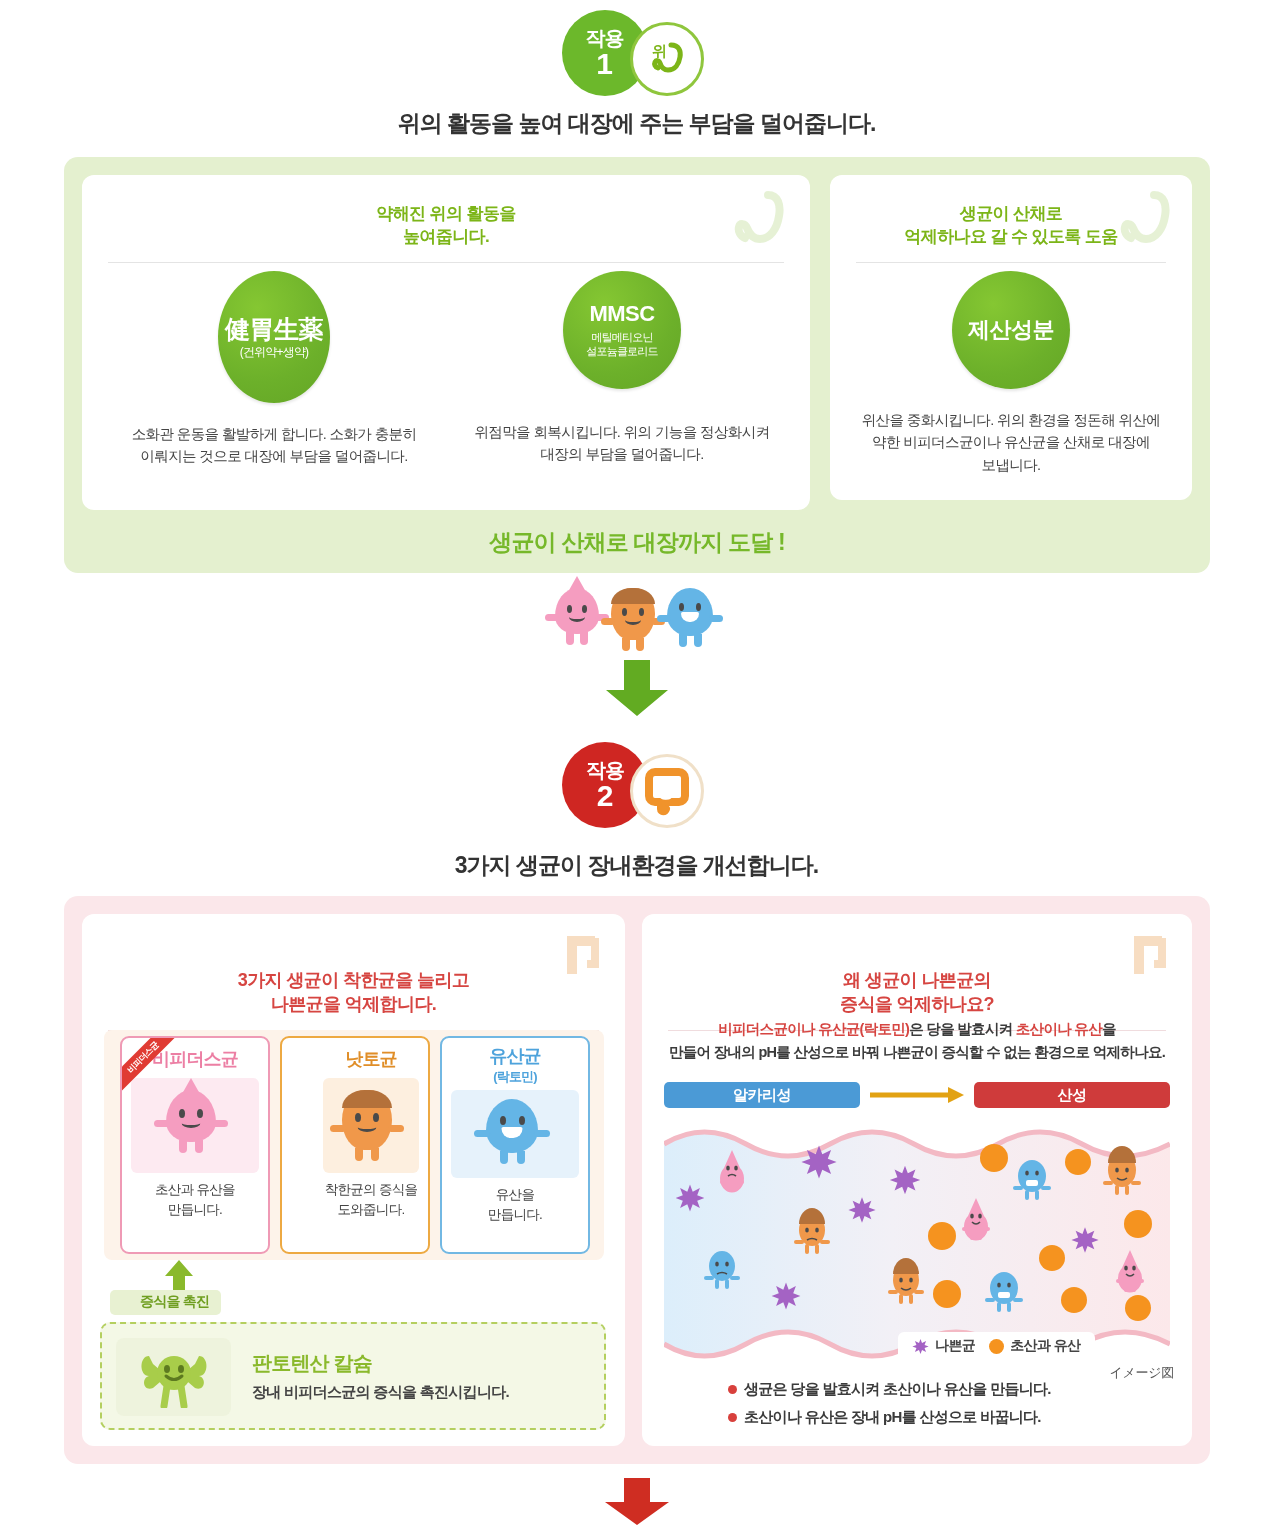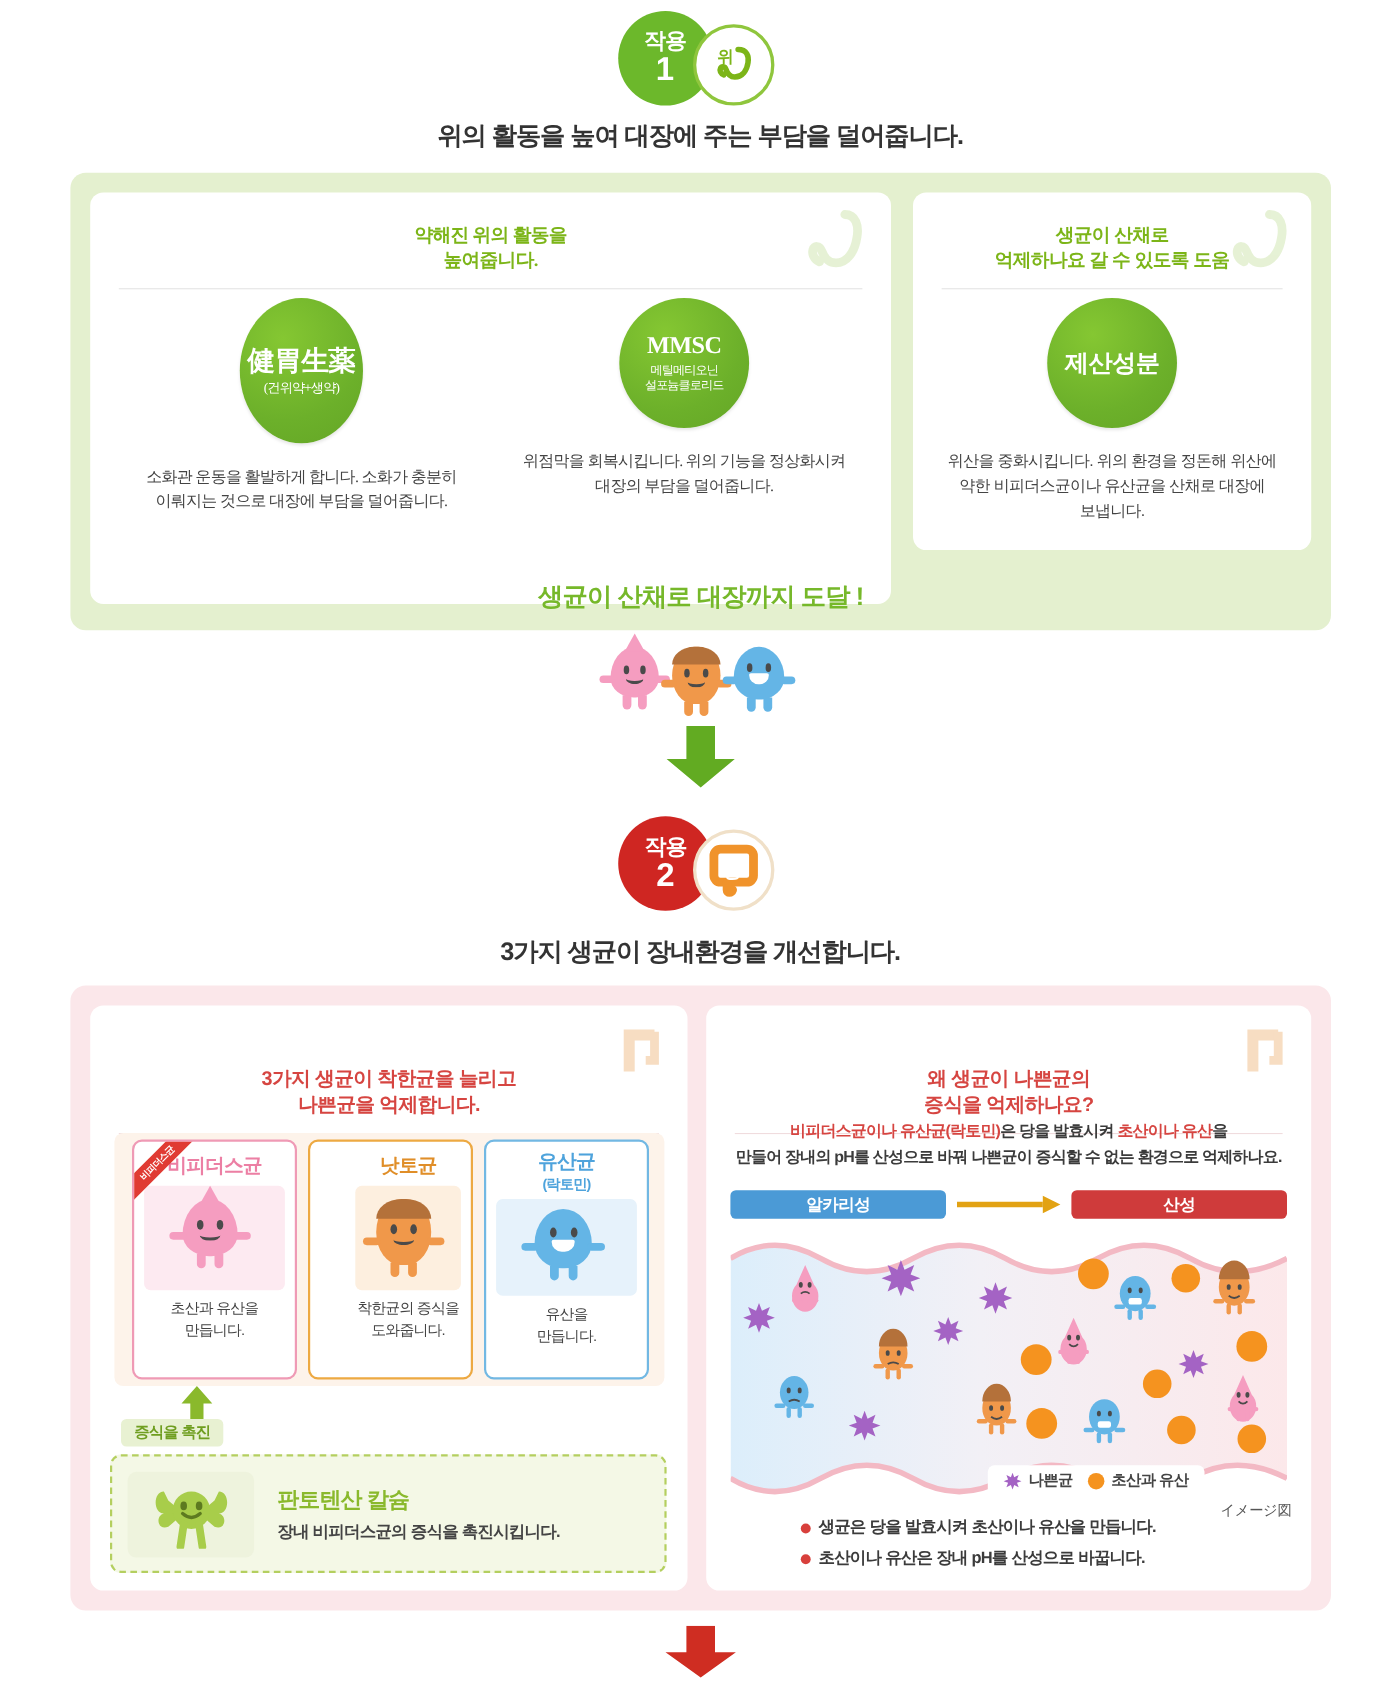--- a/index.html
+++ b/index.html
@@ -280,7 +280,7 @@
 
 <div class="panel-green">
 
-  <div class="card" style="left:18px; top:18px; width:728px; height:374px;font-family:Liberation Serif, serif;">
+  <div class="card" style="left:18px; top:18px; width:728px; height:335px;">
     <div style="position:absolute; right:22px; top:14px; opacity:.35;">
       <svg width="54" height="62" viewBox="0 0 54 62" aria-hidden="true">
         <path d="M34 6 C44 6 47 16 45 27 C43 40 36 50 26 50 C18 50 15 44 13 39 C11 34 6 34 5 38 C4 42 6 47 11 49" stroke="#b8d98a" stroke-width="8" fill="none" stroke-linecap="round"></path>

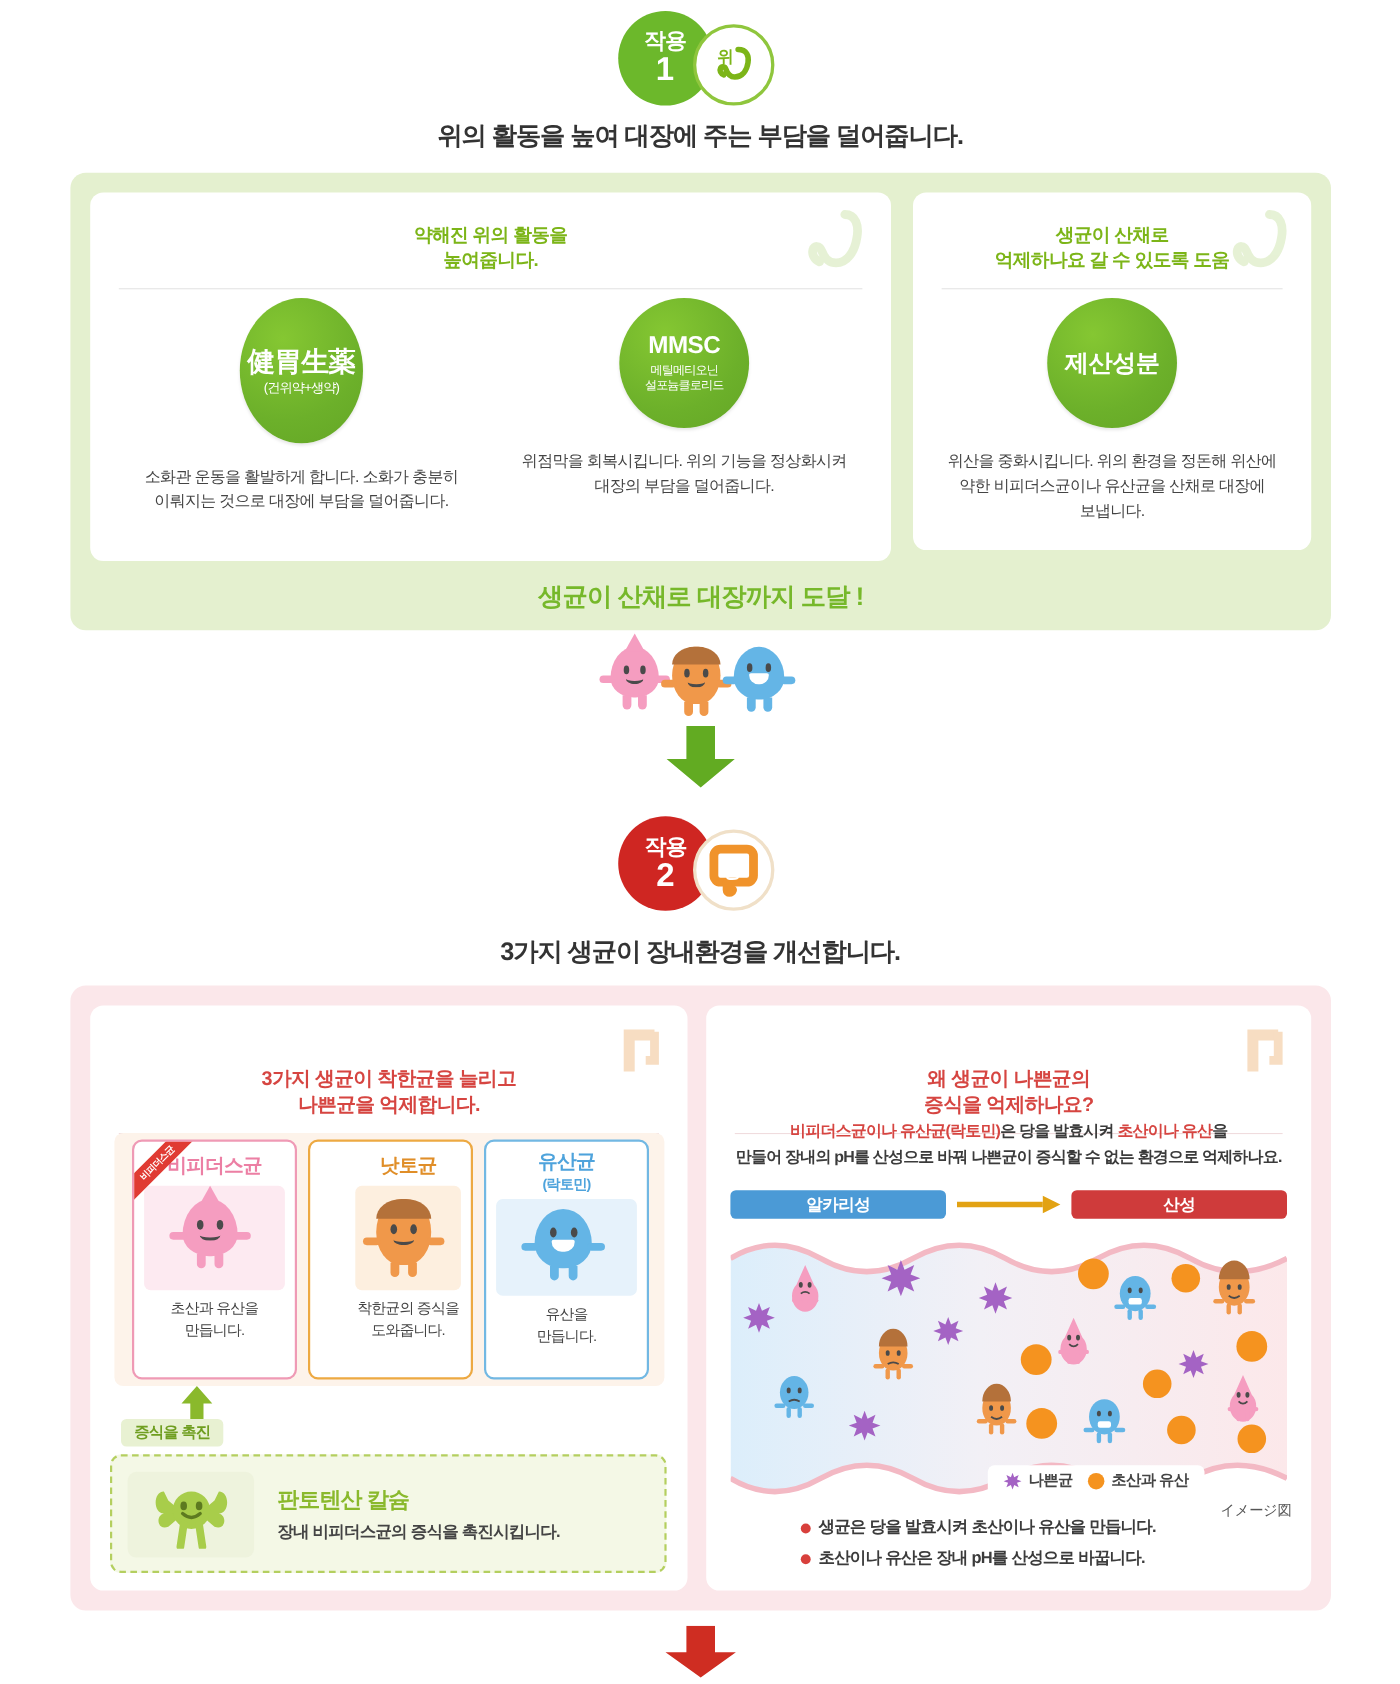--- a/index.html
+++ b/index.html
@@ -317,7 +317,7 @@
           </span>
         </div>
       </div>
-      <div class="desc" style="margin-top:20px;">
+      <div class="desc" style="margin-top:32px;">
         <span>위점막을 회복시킵니다. 위의 기능을 정상화시켜</span><br>
         <span>대장의 부담을 덜어줍니다.</span>
       </div>

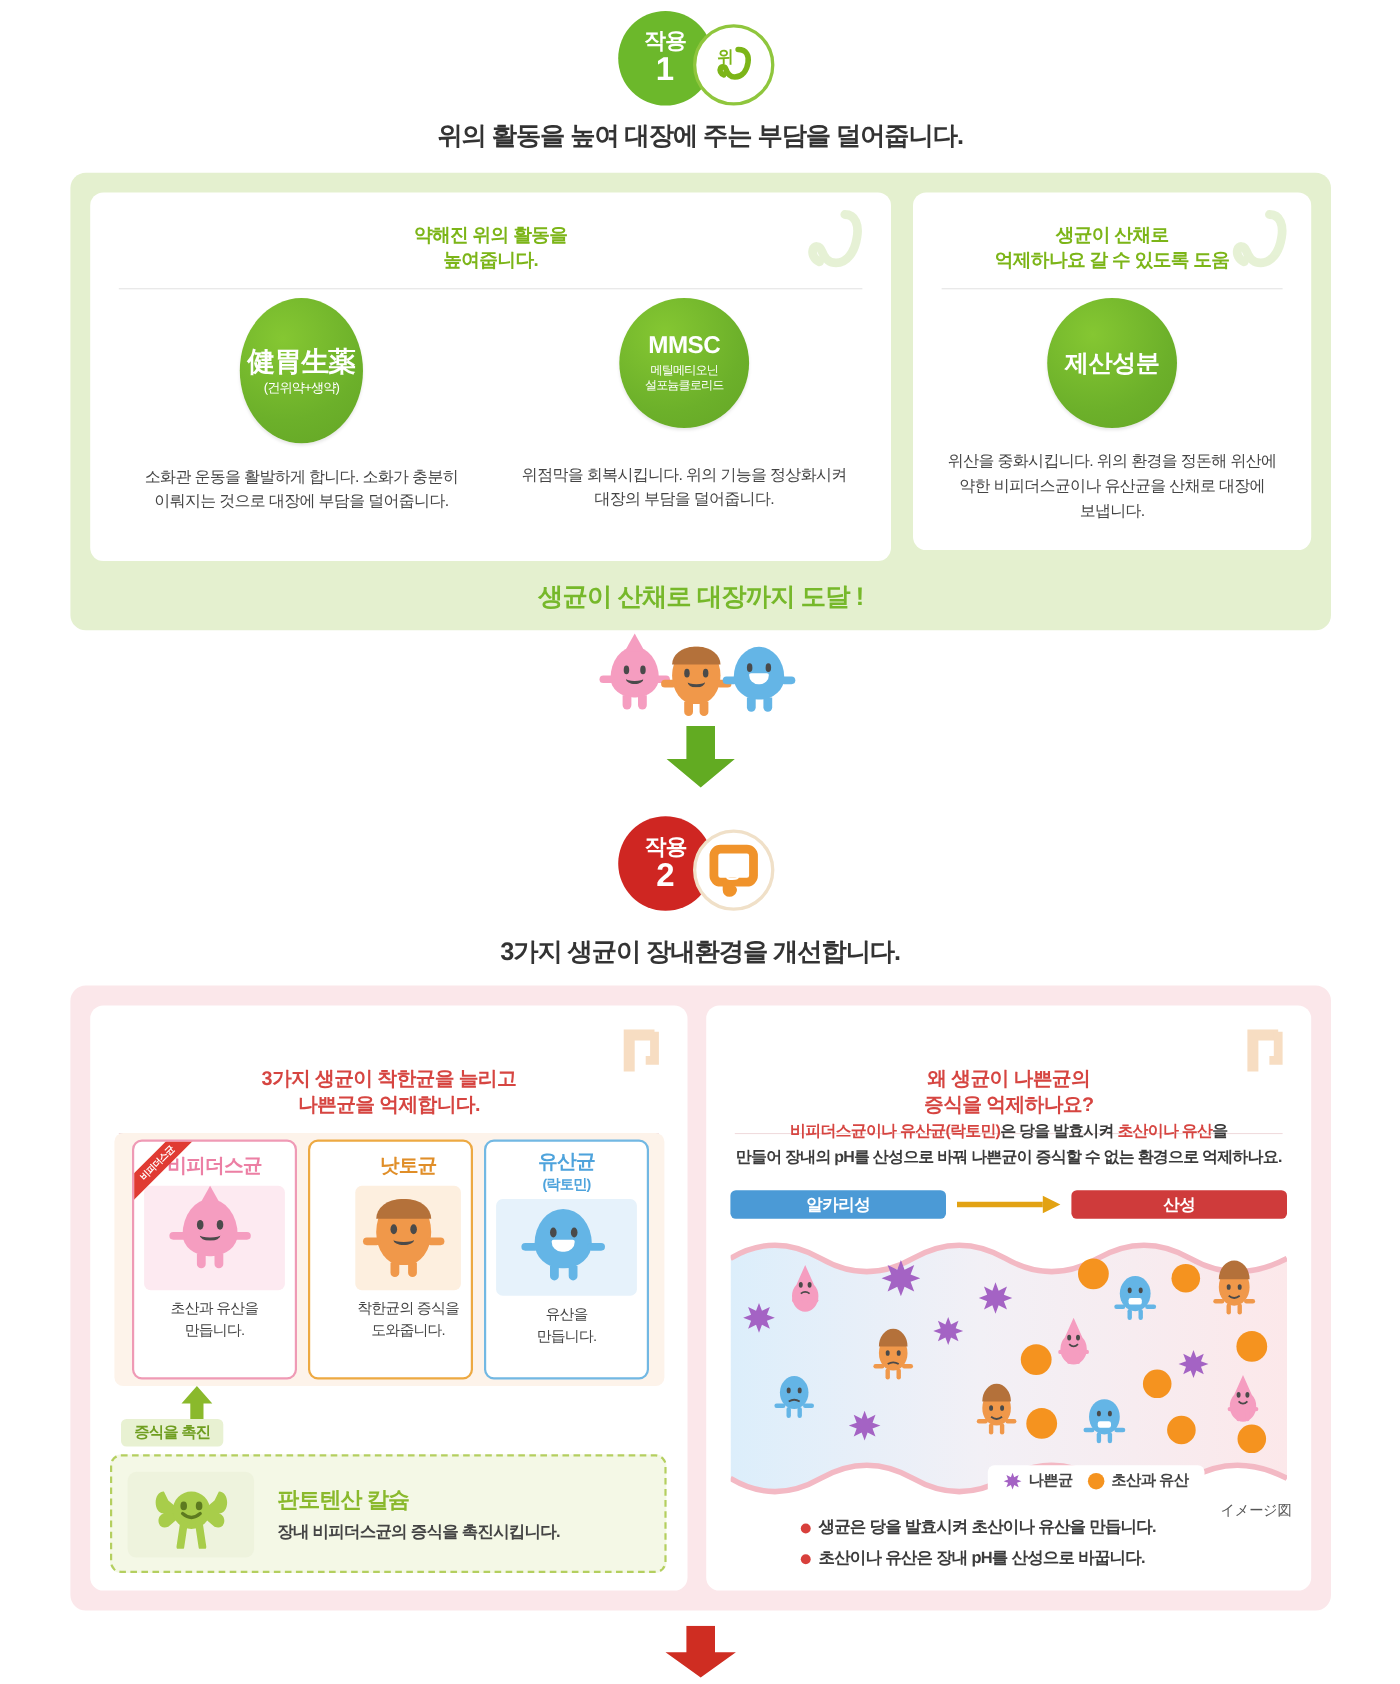--- a/index.html
+++ b/index.html
@@ -209,7 +209,7 @@
     position: absolute;
     background: #e8f1d2; color: #6f9e20;
     font-size: 14px; font-weight: bold;
-    padding: 3px 12px 4px 12px;
+    padding: 3px 12px 4px 30px;
     border-radius: 5px; letter-spacing: -0.8px;
   }
   .panto-icon-wrap {

